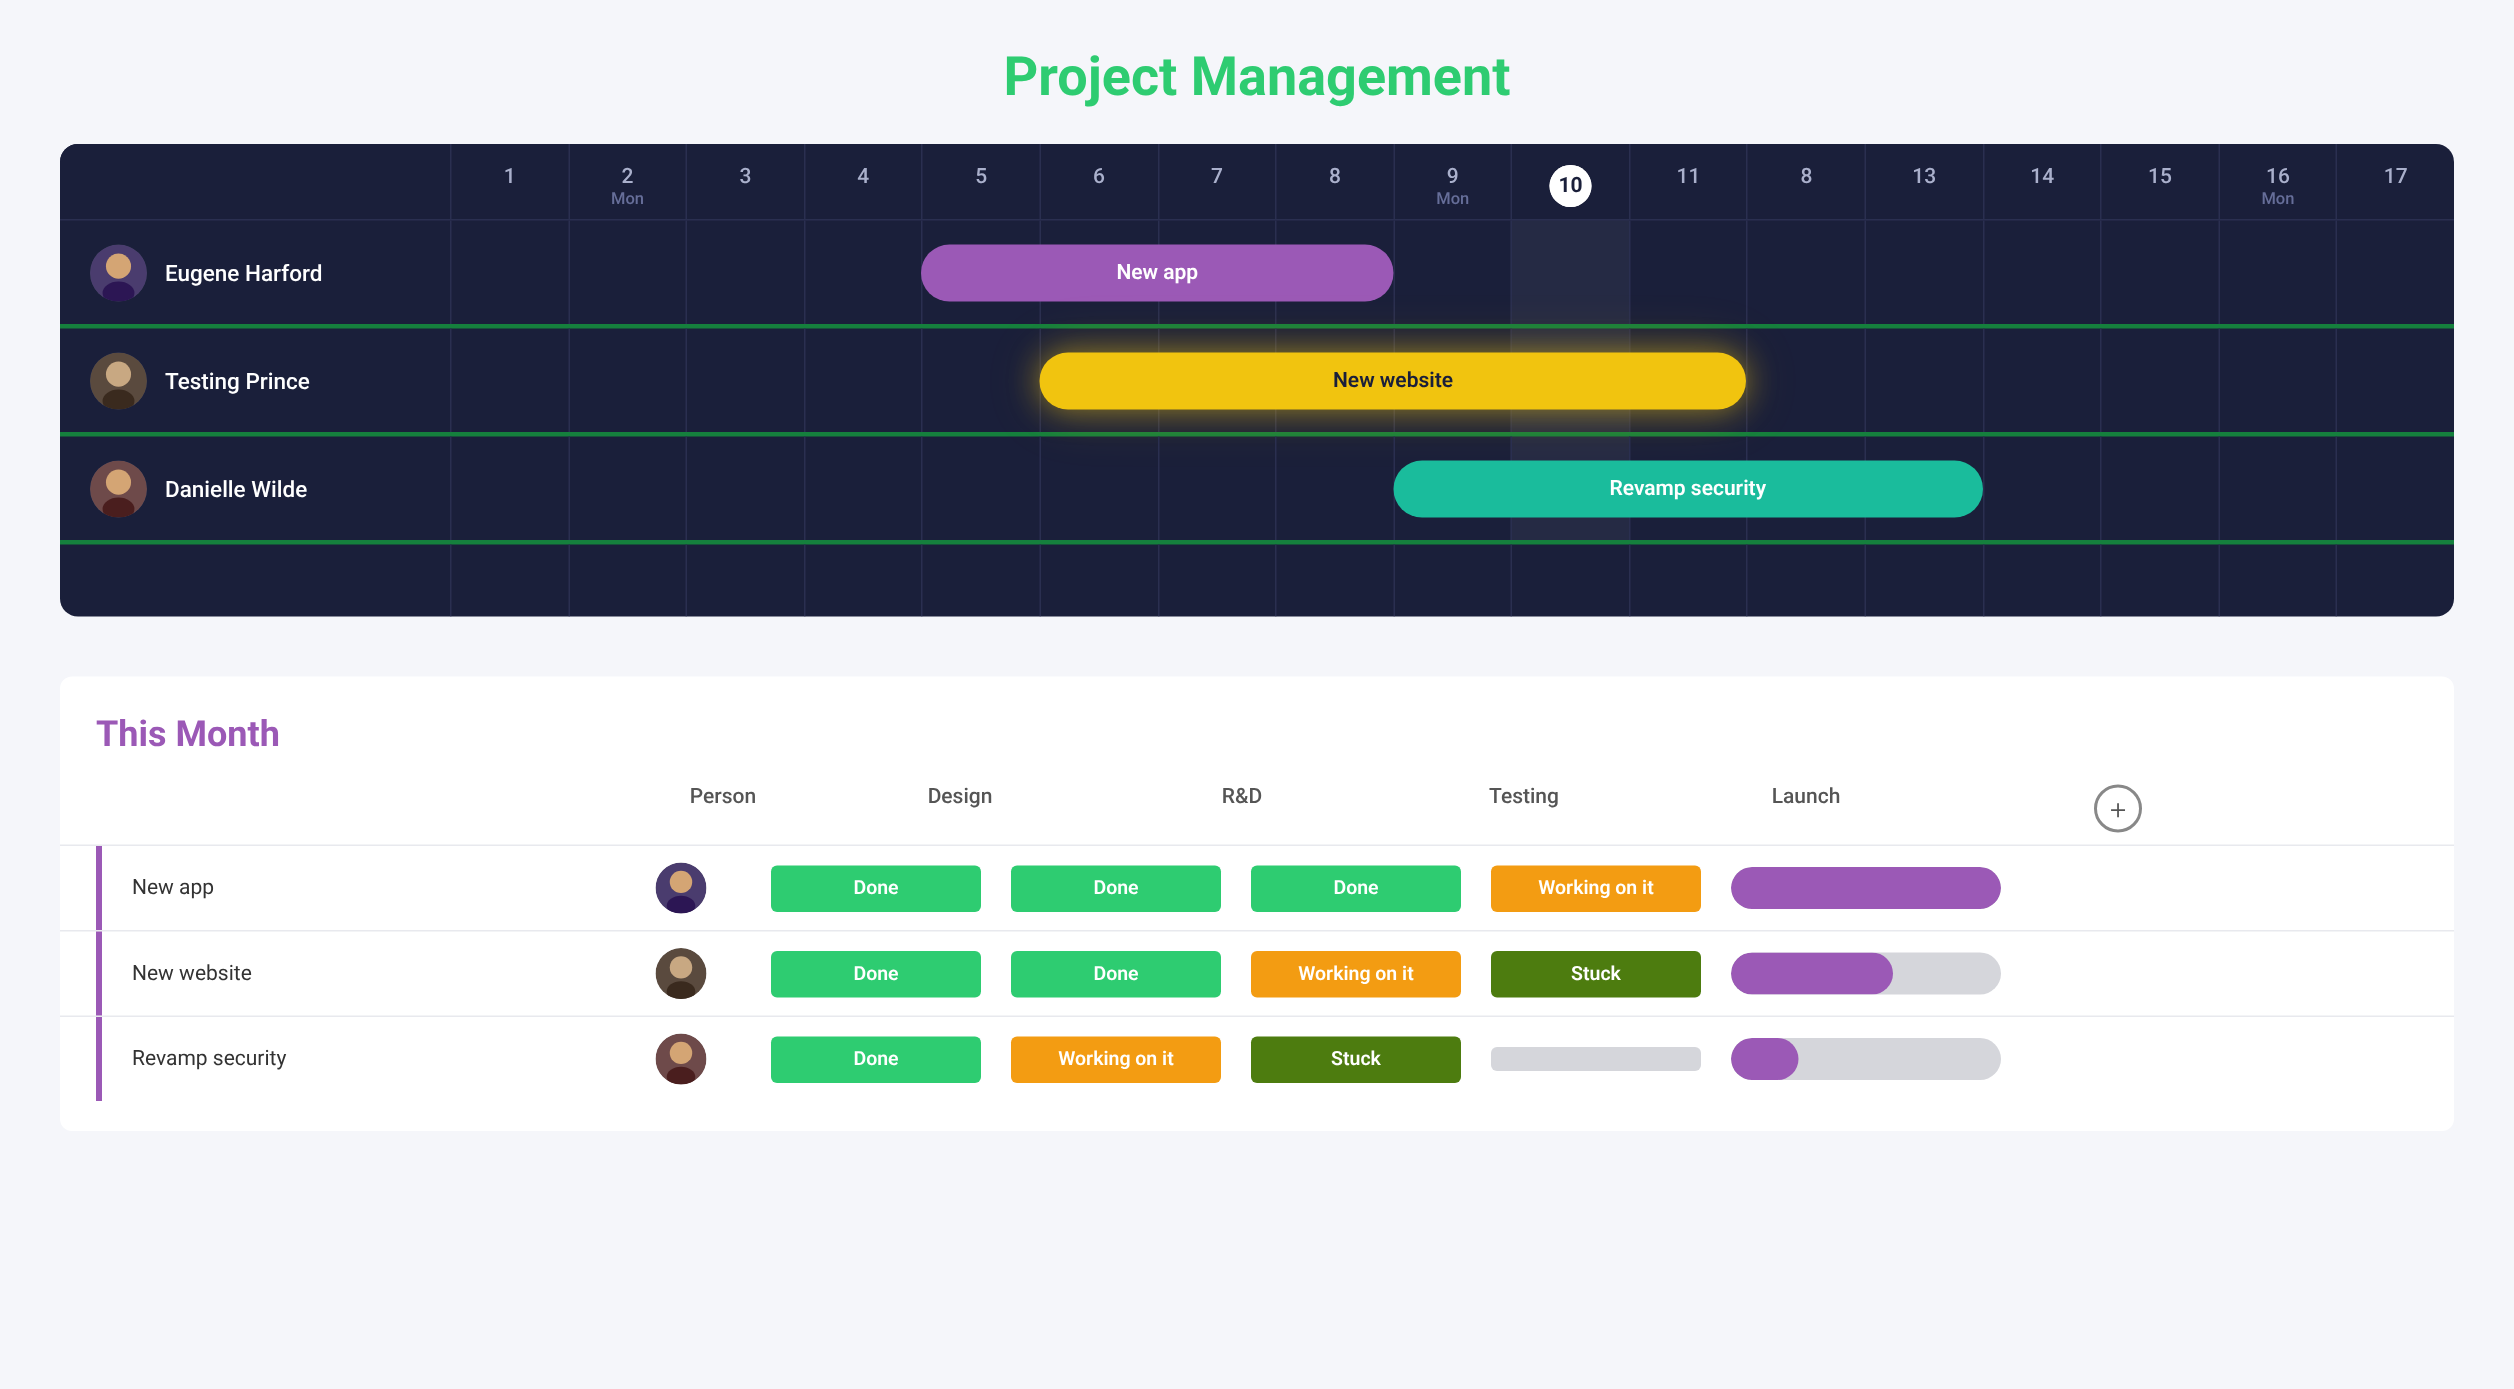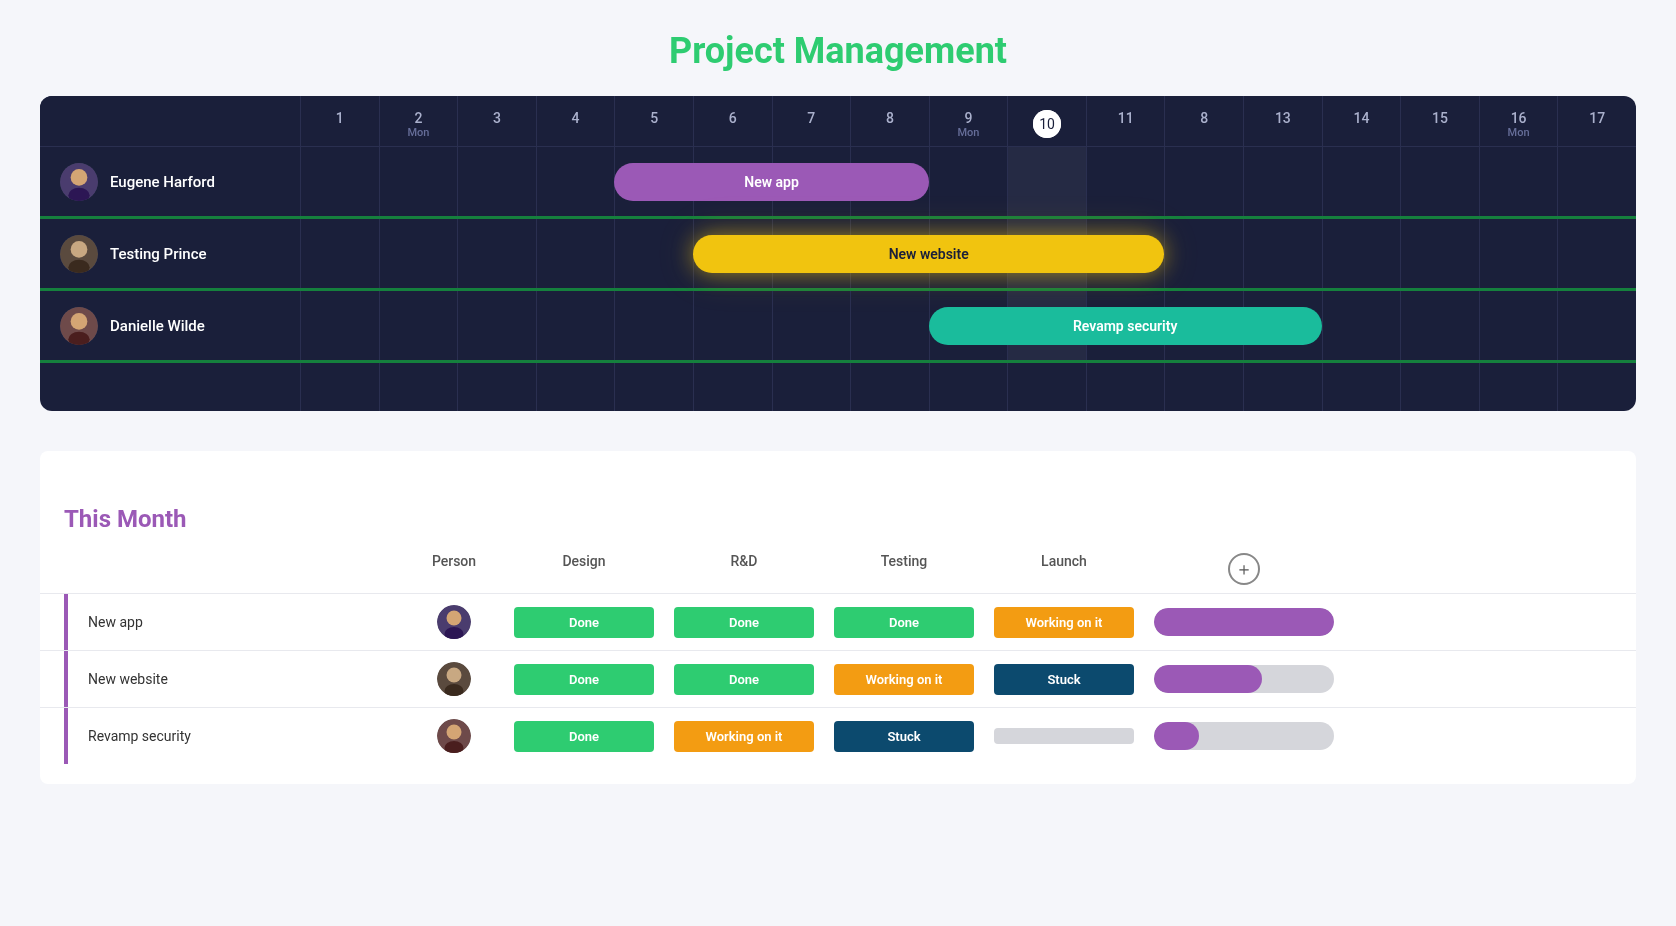--- a/index.html
+++ b/index.html
@@ -361,7 +361,7 @@
           <span class="day-name">Mon</span>
         </div><div class="gantt-header-cell today-col">
           <span class="day-num" style="display:flex;align-items:center;justify-content:center;">
-            <span style="background:white;color:#1a1f3a;border-radius:50%;width:28px;height:28px;display:flex;align-items:center;justify-content:center;font-weight:400;font-size:14px;">10</span>
+            <span style="background:white;color:#1a1f3a;border-radius:50%;width:28px;height:28px;display:flex;align-items:center;justify-content:center;font-weight:700;font-size:14px;">10</span>
           </span>
           <span class="day-name"></span>
         </div><div class="gantt-header-cell">

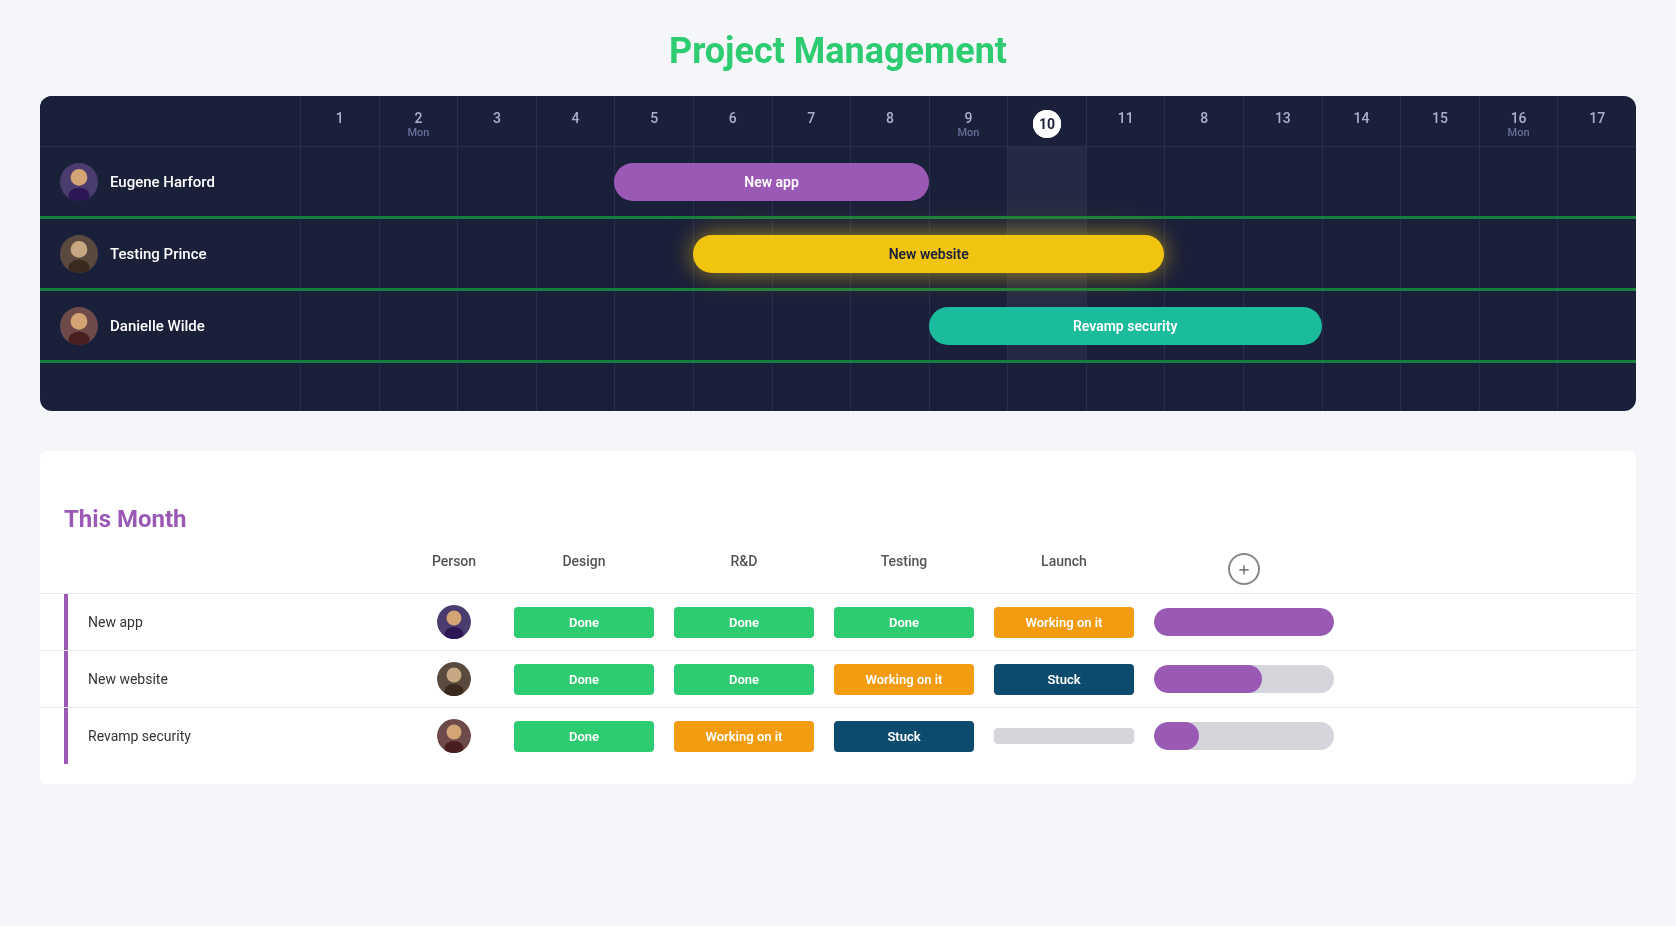--- a/index.html
+++ b/index.html
@@ -189,7 +189,6 @@
       font-size: 24px;
       font-weight: 700;
       color: #9b59b6;
-      margin-top: 30px;
     }
 
     .table-wrapper {

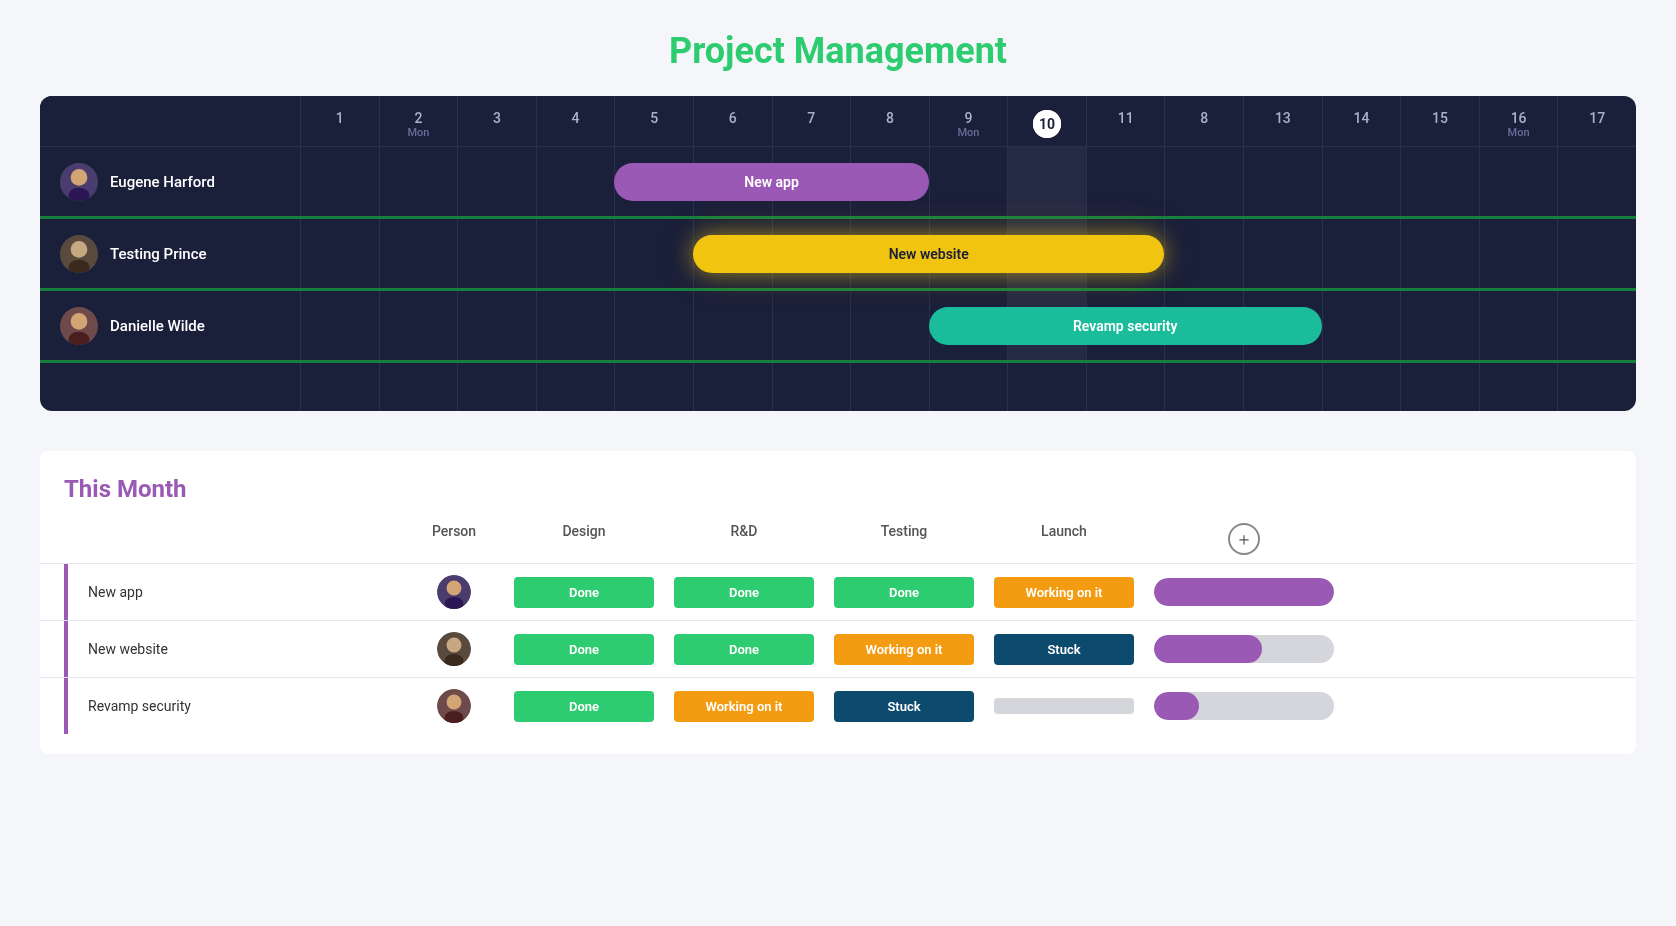--- a/index.html
+++ b/index.html
@@ -200,6 +200,7 @@
       grid-template-columns: 340px 100px 160px 160px 160px 160px 200px 50px;
       padding: 0 24px;
       margin-bottom: 4px;
+      gap: 28px;
     }
 
     .col-header {

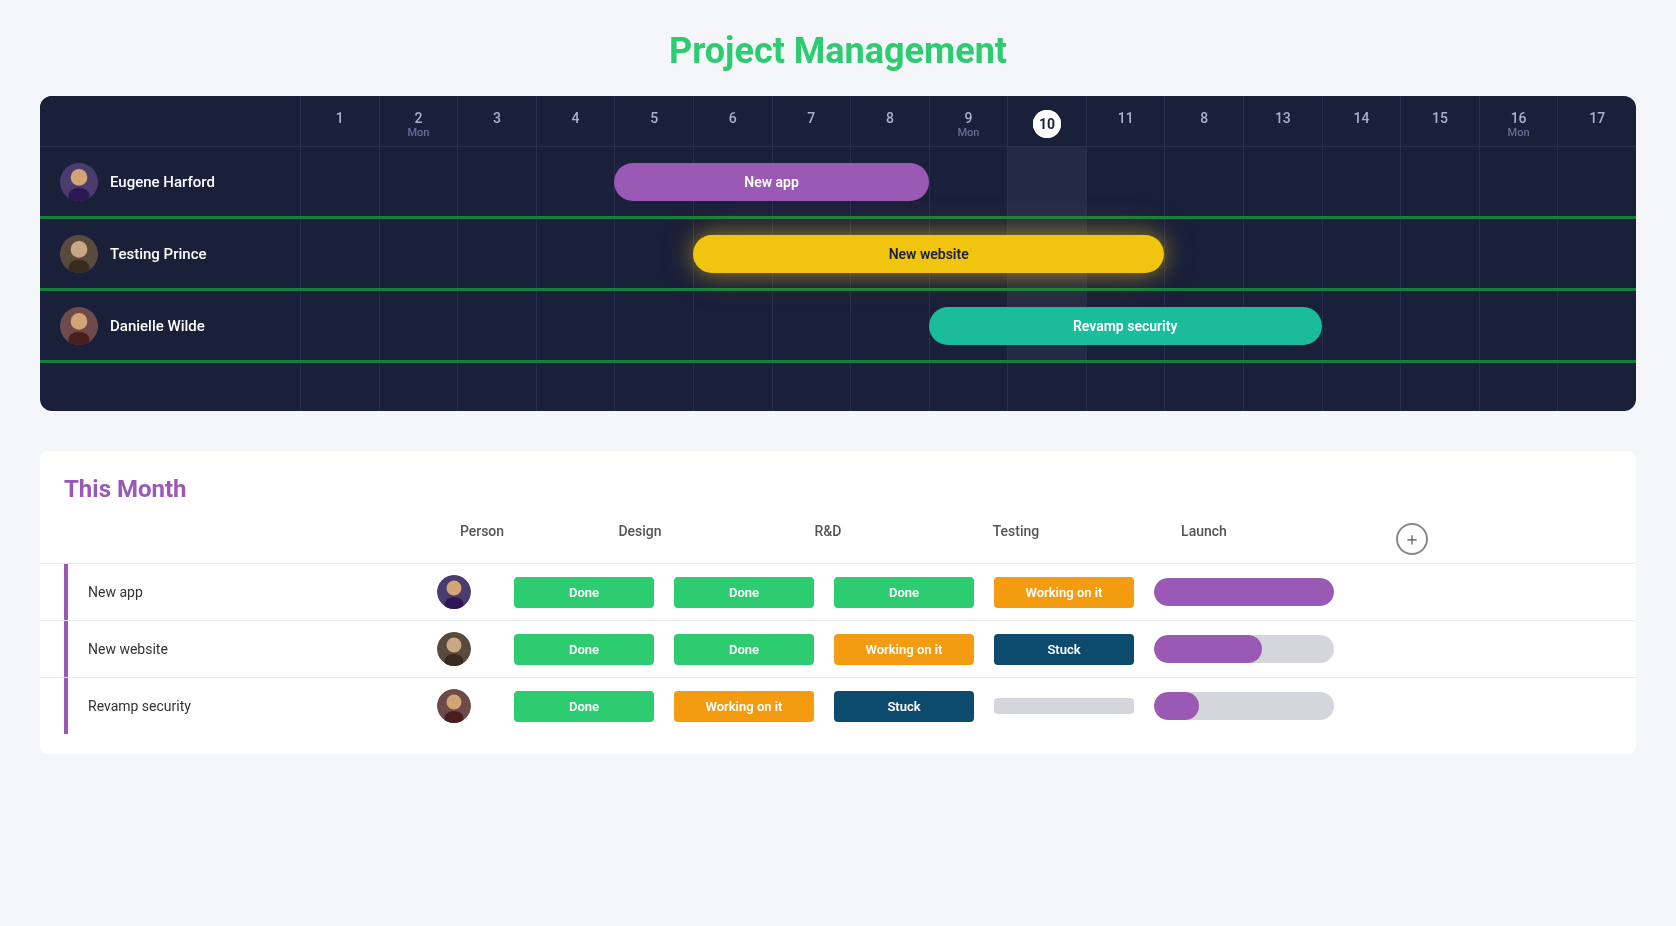--- a/index.html
+++ b/index.html
@@ -276,7 +276,7 @@
 
     .status-done { background: #2ecc71; }
     .status-working { background: #f39c12; }
-    .status-stuck { background: #0c4a6e; }
+    .status-stuck { background: #4d7c0f; }
     .status-empty { background: #d5d6db; }
 
     .timeline-cell {

